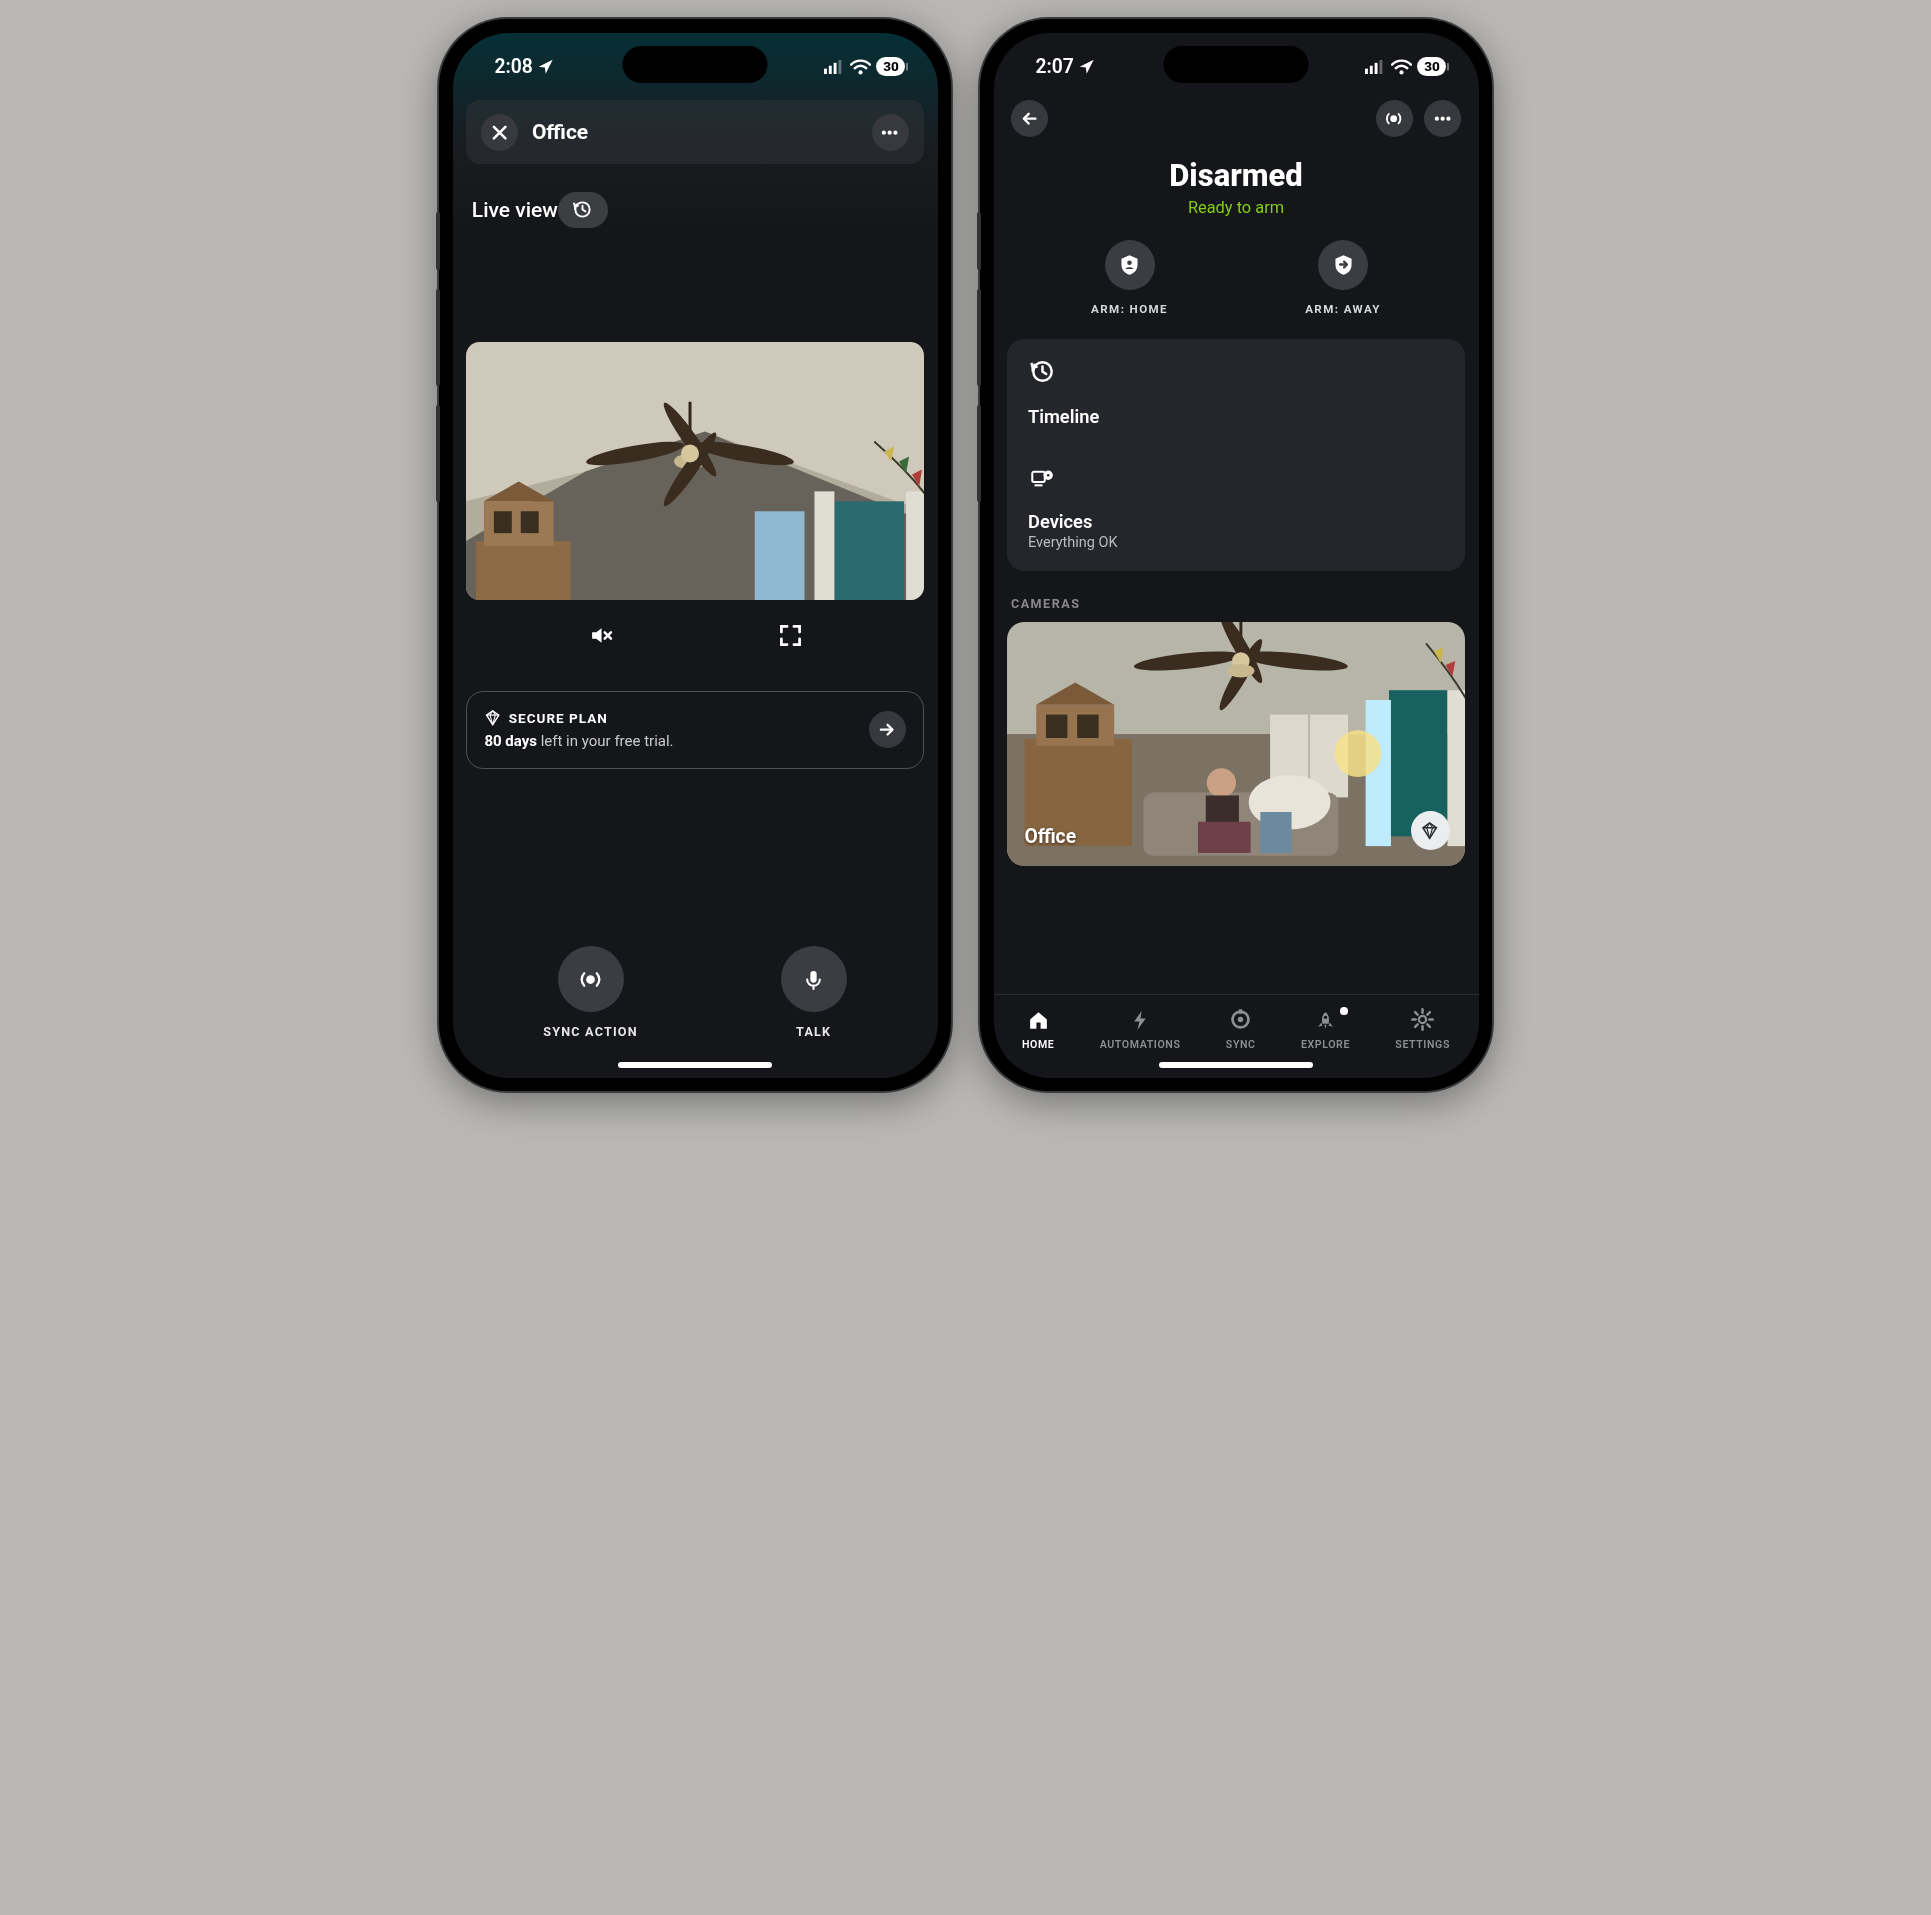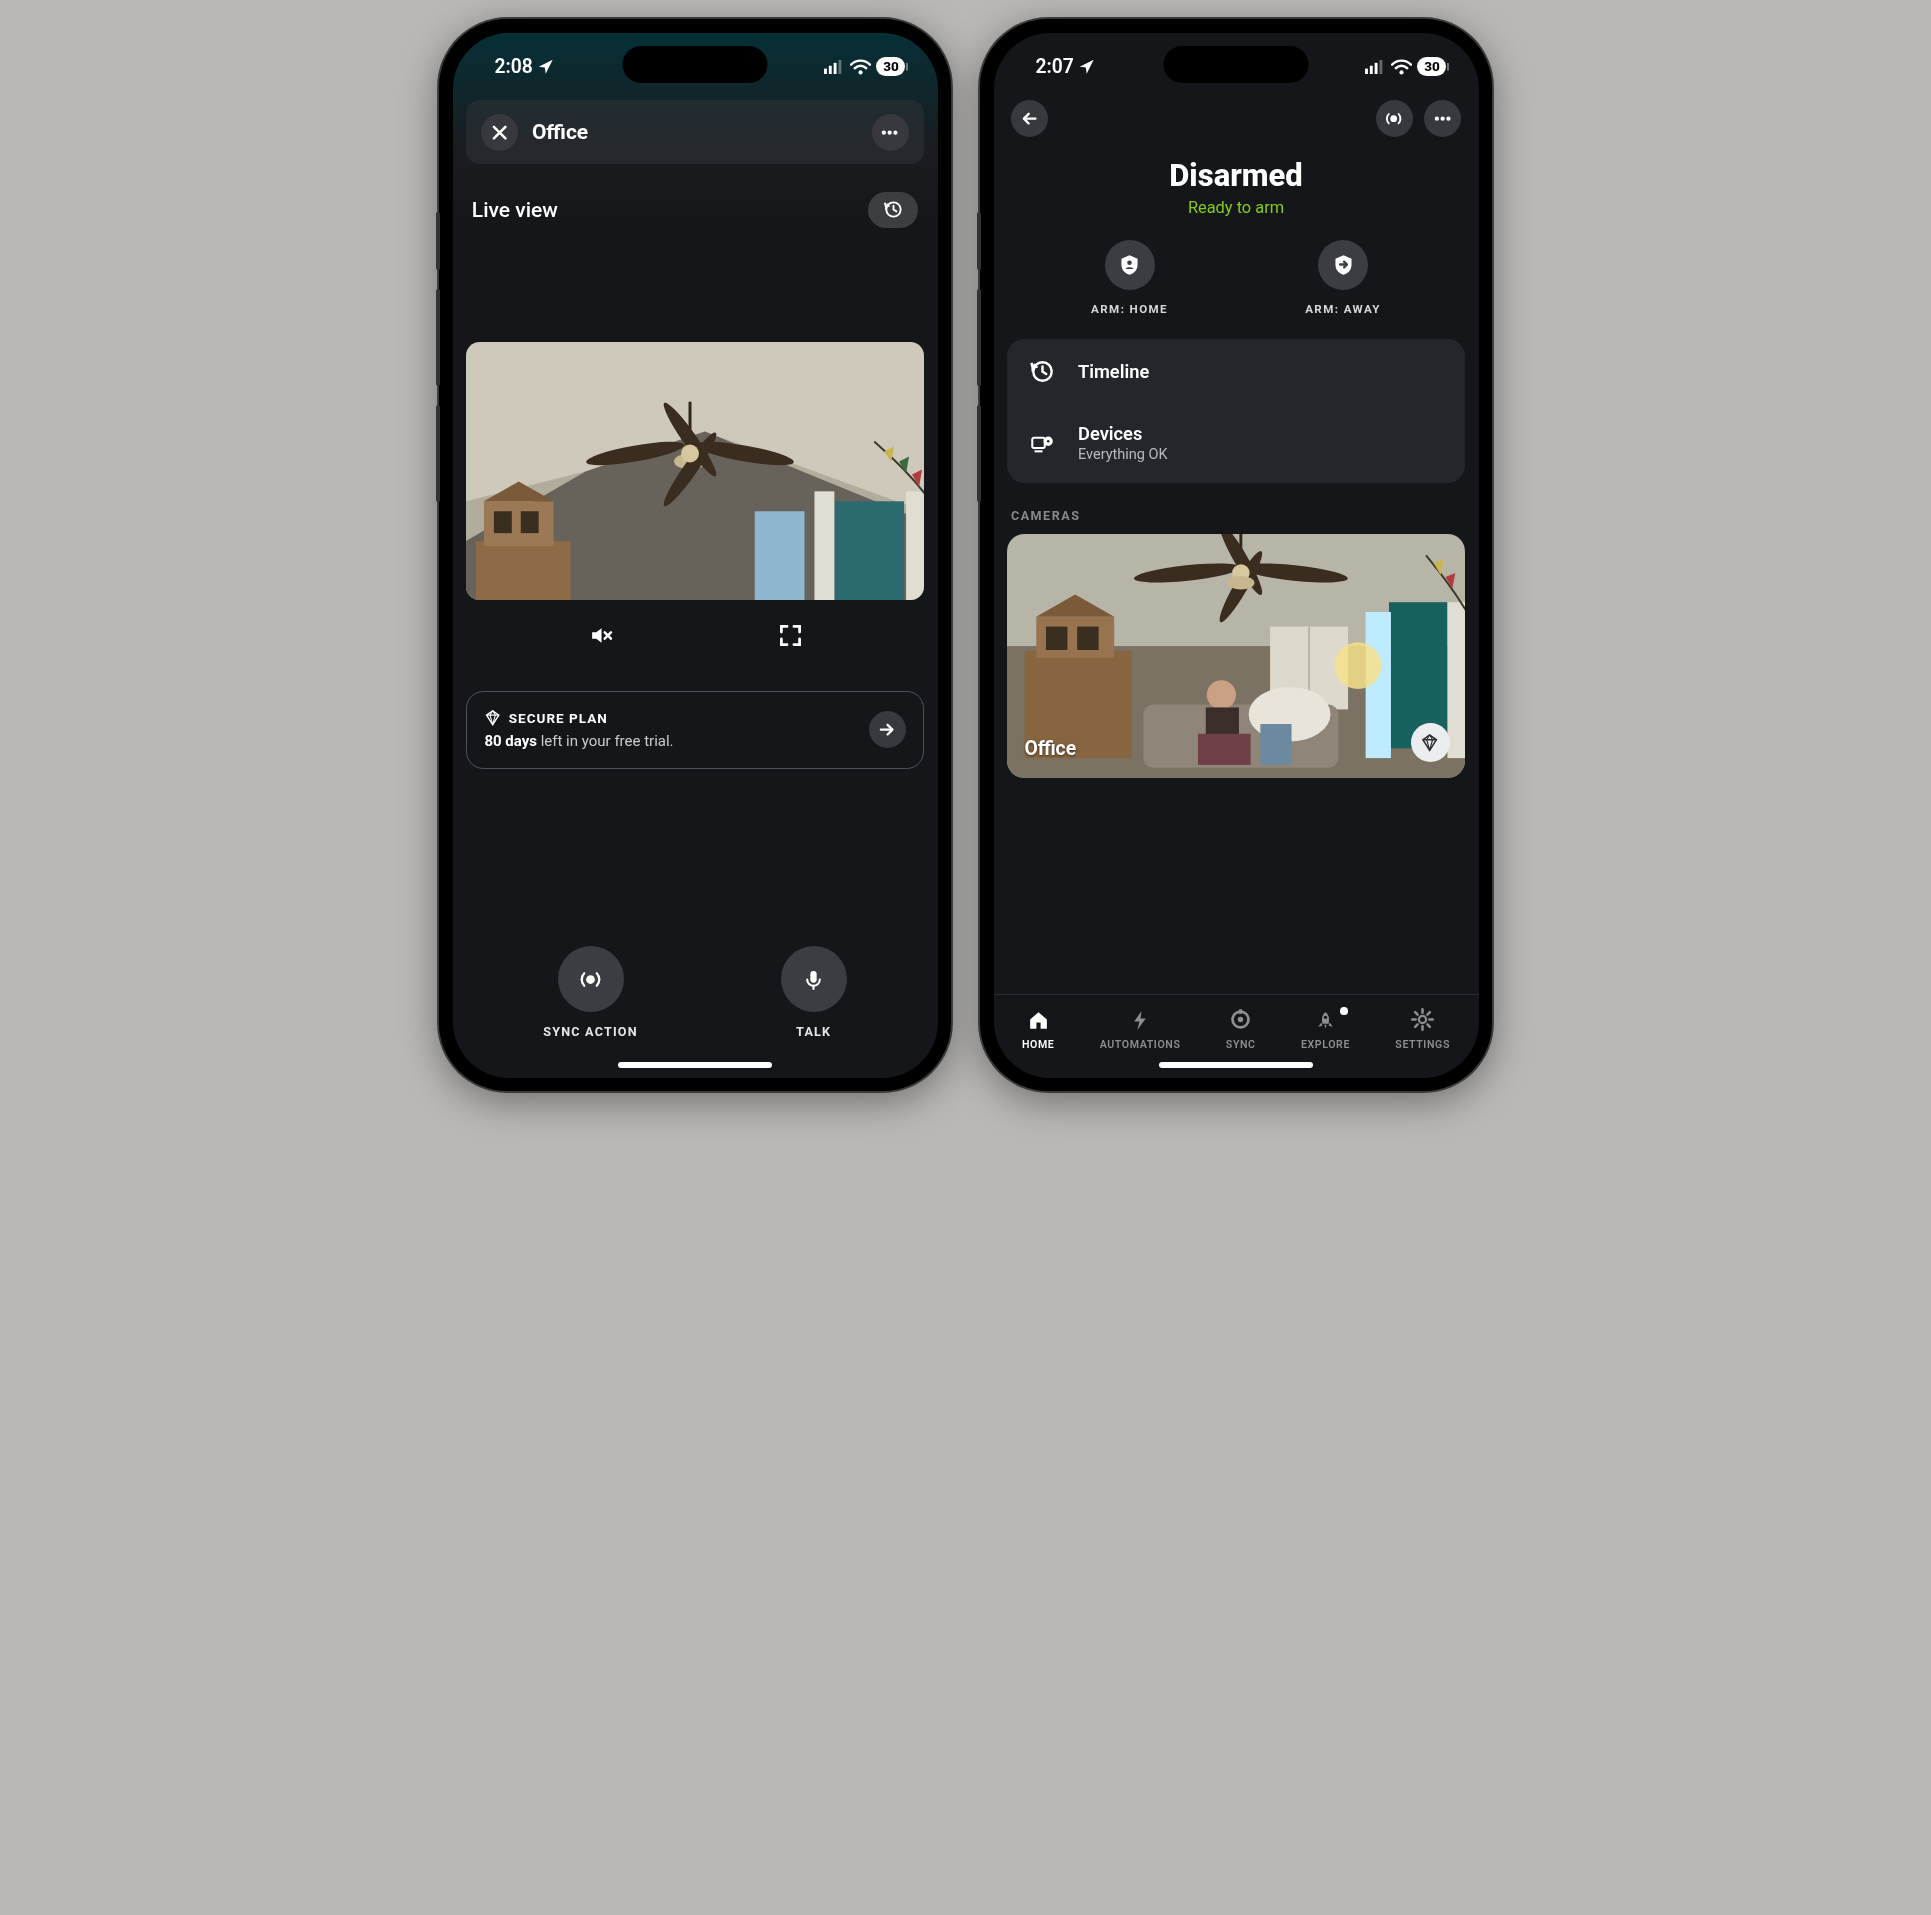--- a/index.html
+++ b/index.html
@@ -69,7 +69,7 @@
   .header-title { flex:1; font-size:21px; font-weight:700; }
   .content { flex:1; padding:0 13.5px; overflow:hidden; }
   .section-row {
-    display:flex; align-items:center; justify-content:space-between;
+    display:flex; align-items:center; justify-content:flex-start;
     padding:17.4px 5.8px 7.7px 5.8px;
   }
   .section-title { font-size:21px; font-weight:500; }

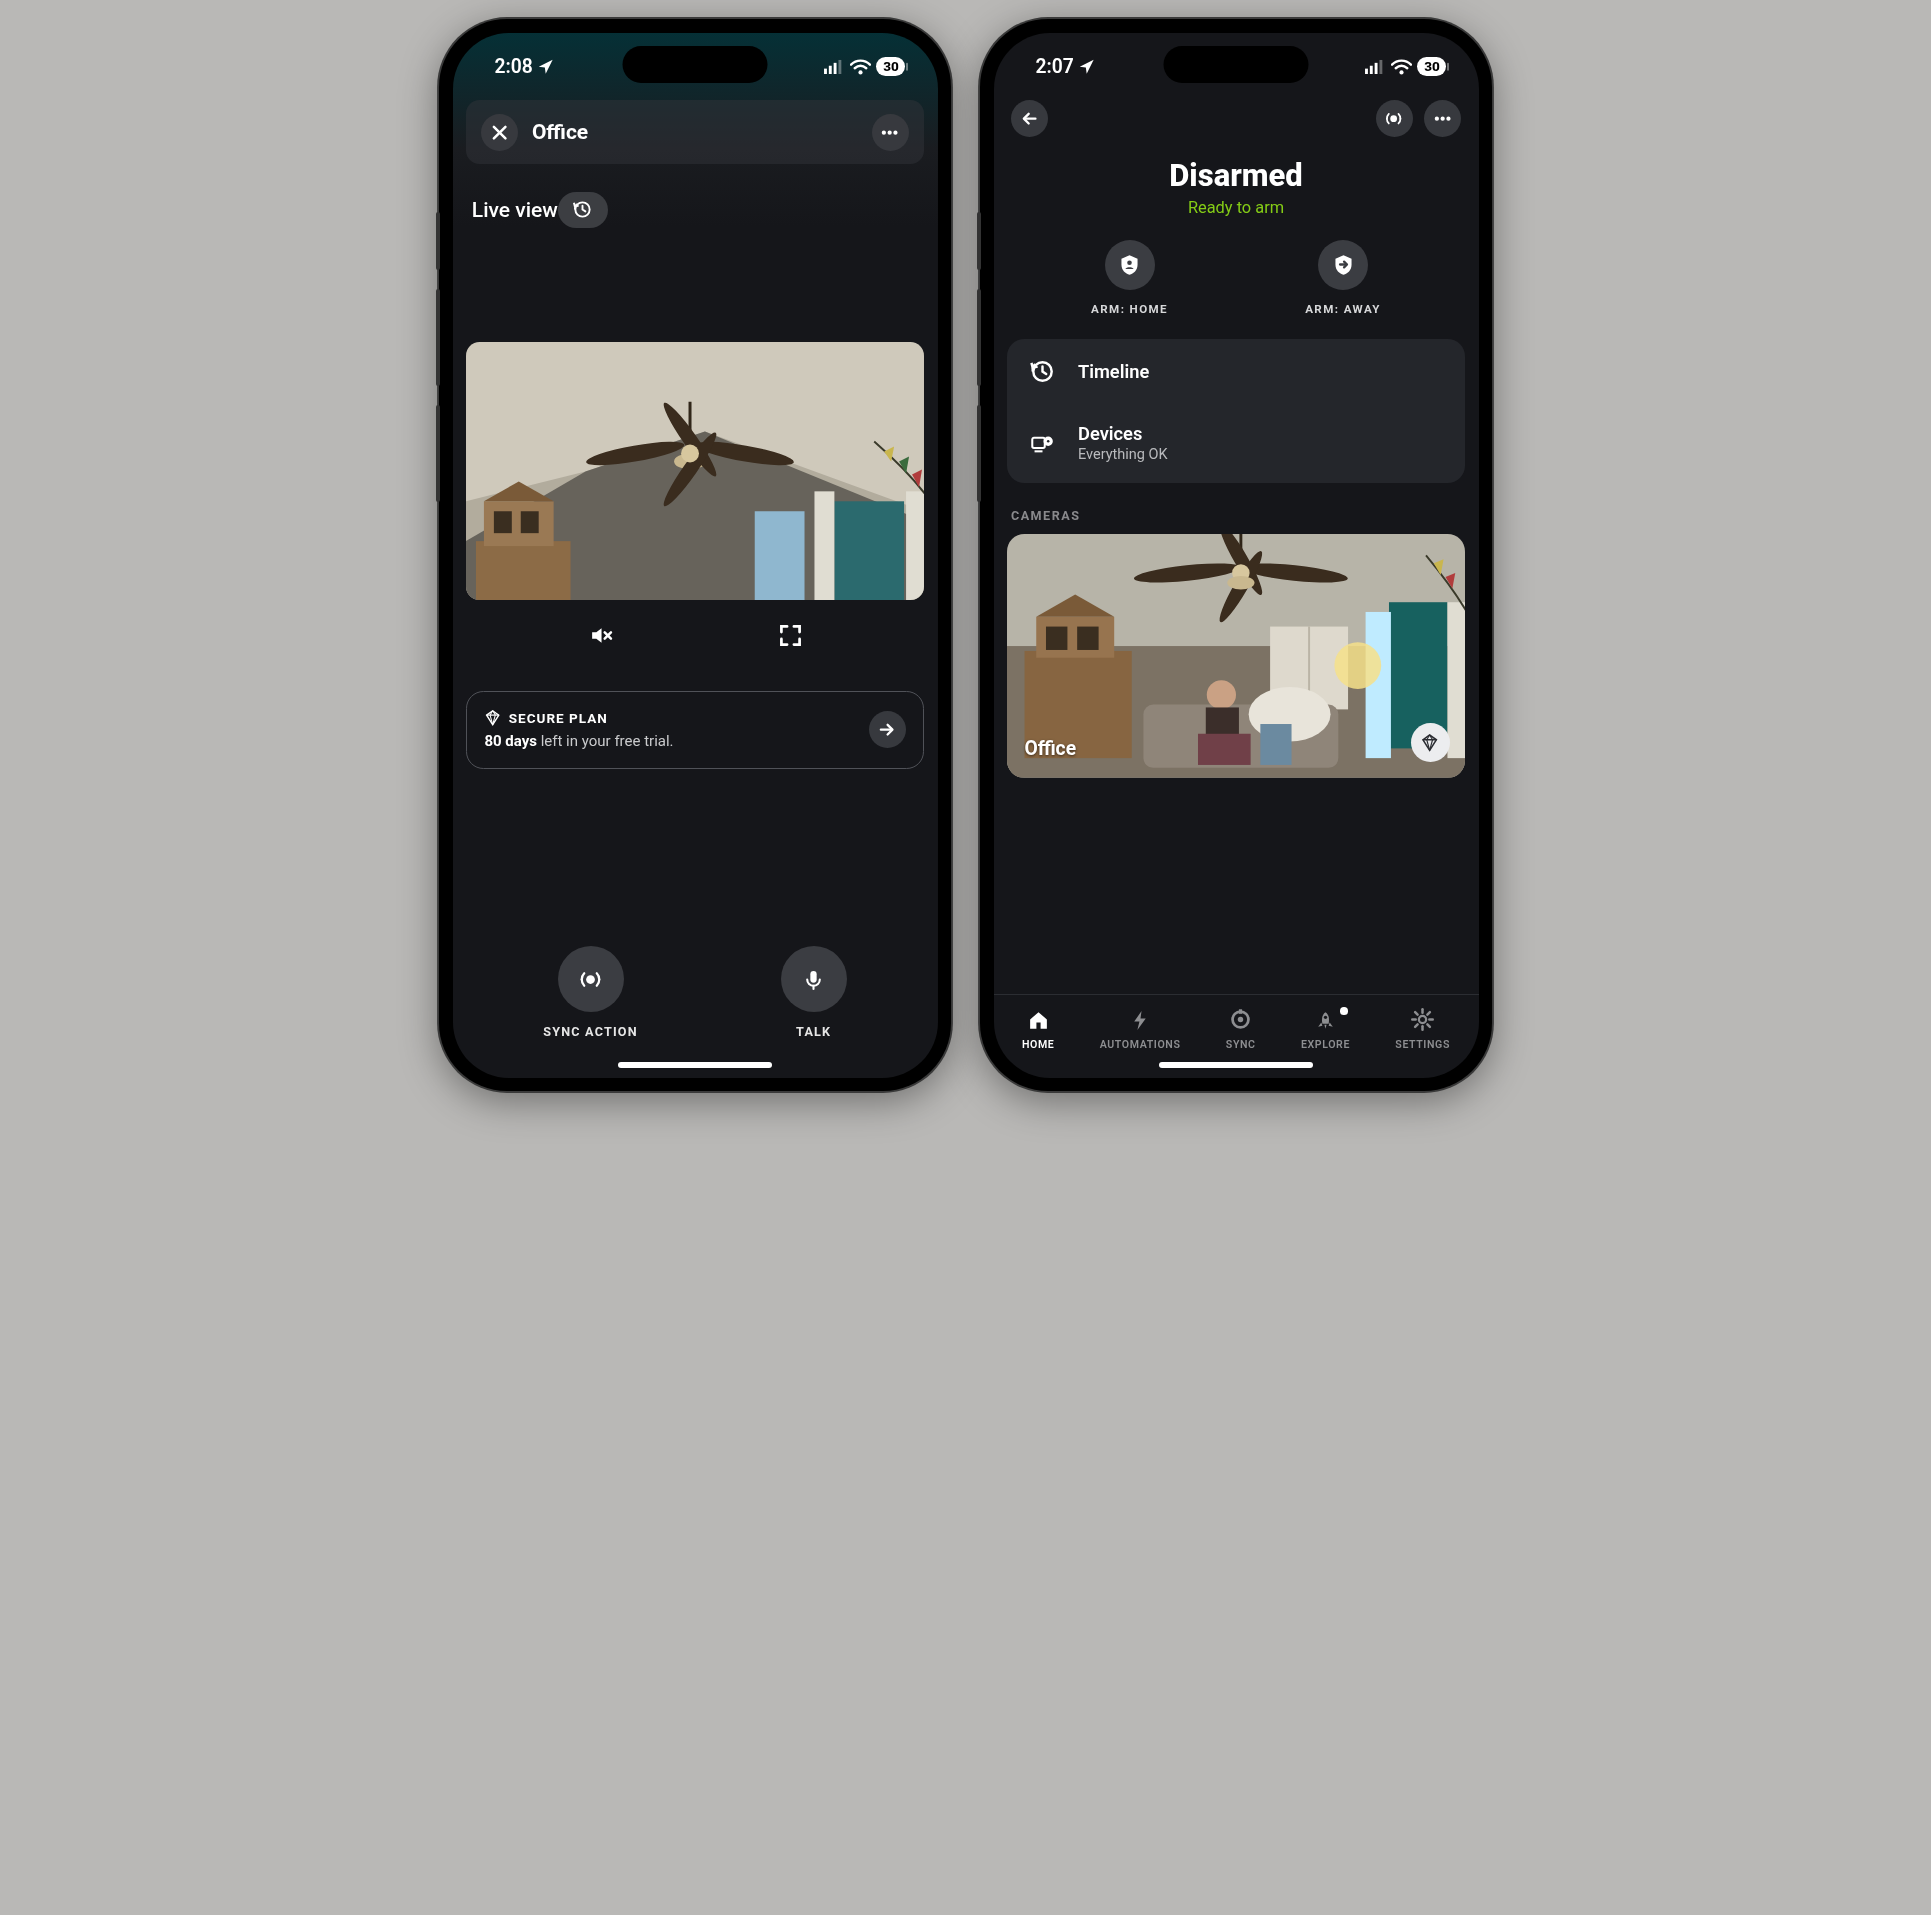--- a/index.html
+++ b/index.html
@@ -124,7 +124,7 @@
   .arm-label { font-size:11.6px; font-weight:700; letter-spacing:1.4px; color:#d6d7d9;}
   .menu-card { background:#24262b; border-radius:17.4px; margin:0 13.5px; overflow:hidden; }
   .menu-item {
-    display:flex; align-items:center; gap:21px; padding:19.3px 21px;
+    display:flex; align-items:flex-start; gap:21px; padding:19.3px 21px;flex-direction:column;
   }
   .menu-item .texts { display:flex; flex-direction:column; }
   .menu-item .title { font-size:18.3px; font-weight:600; }

